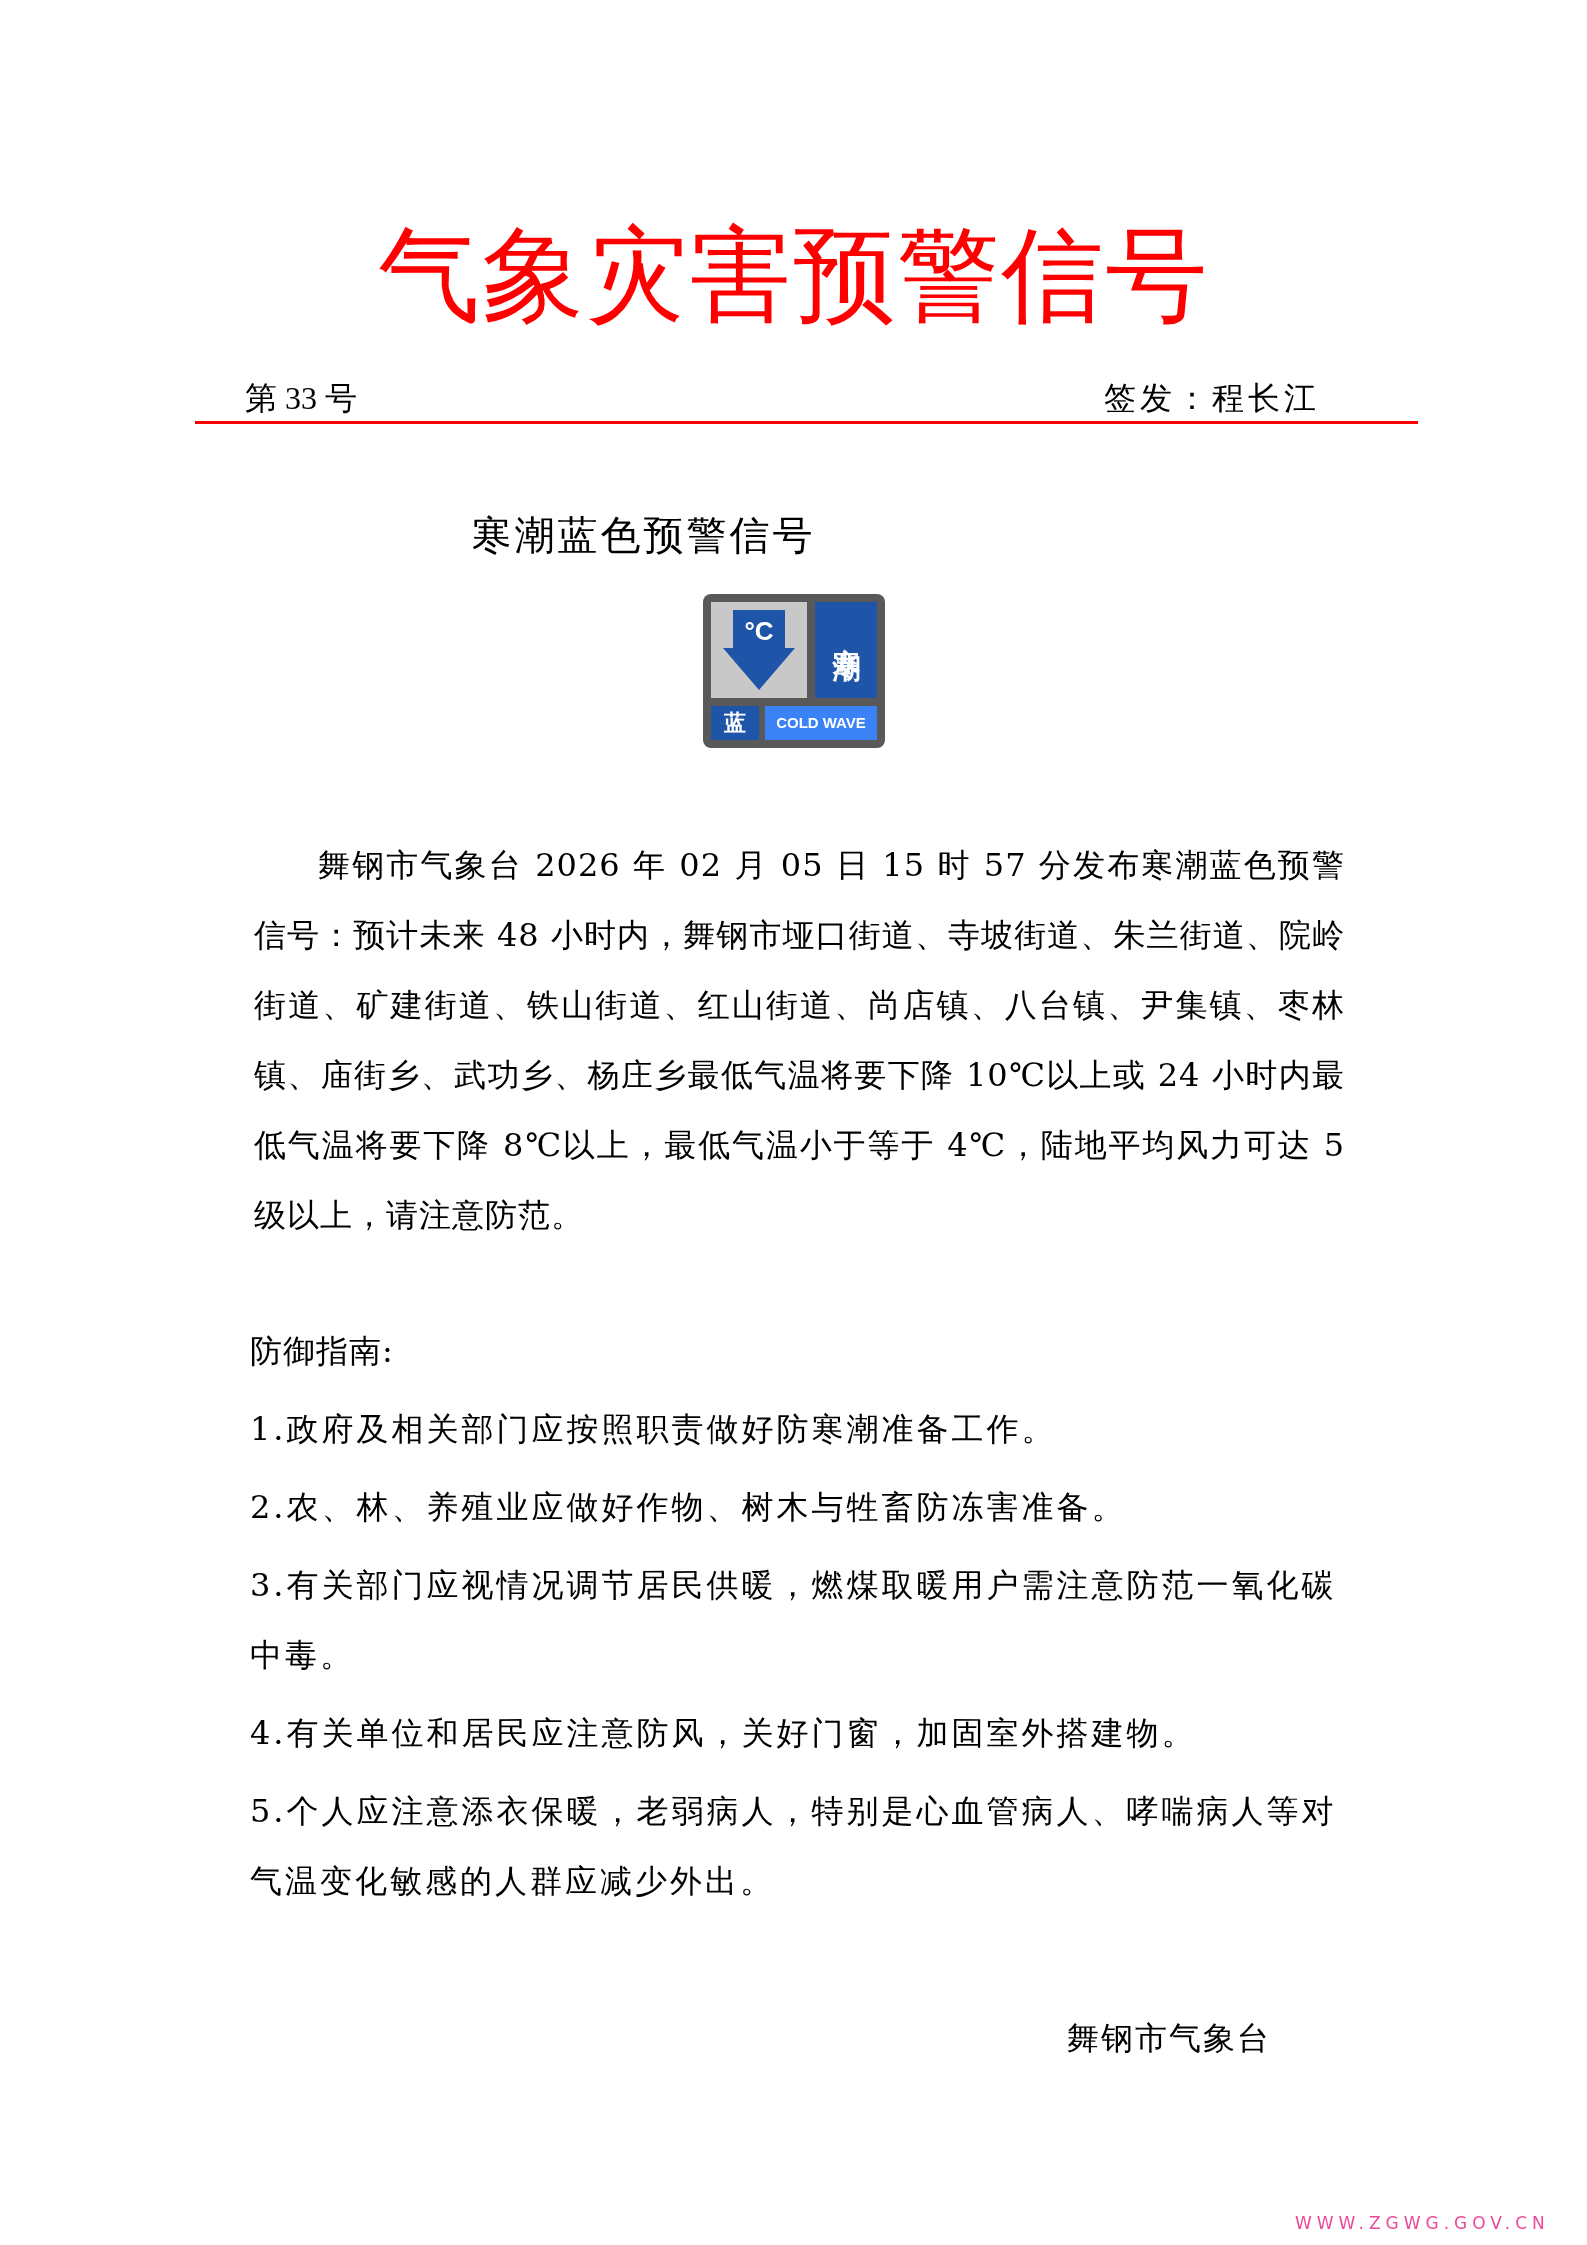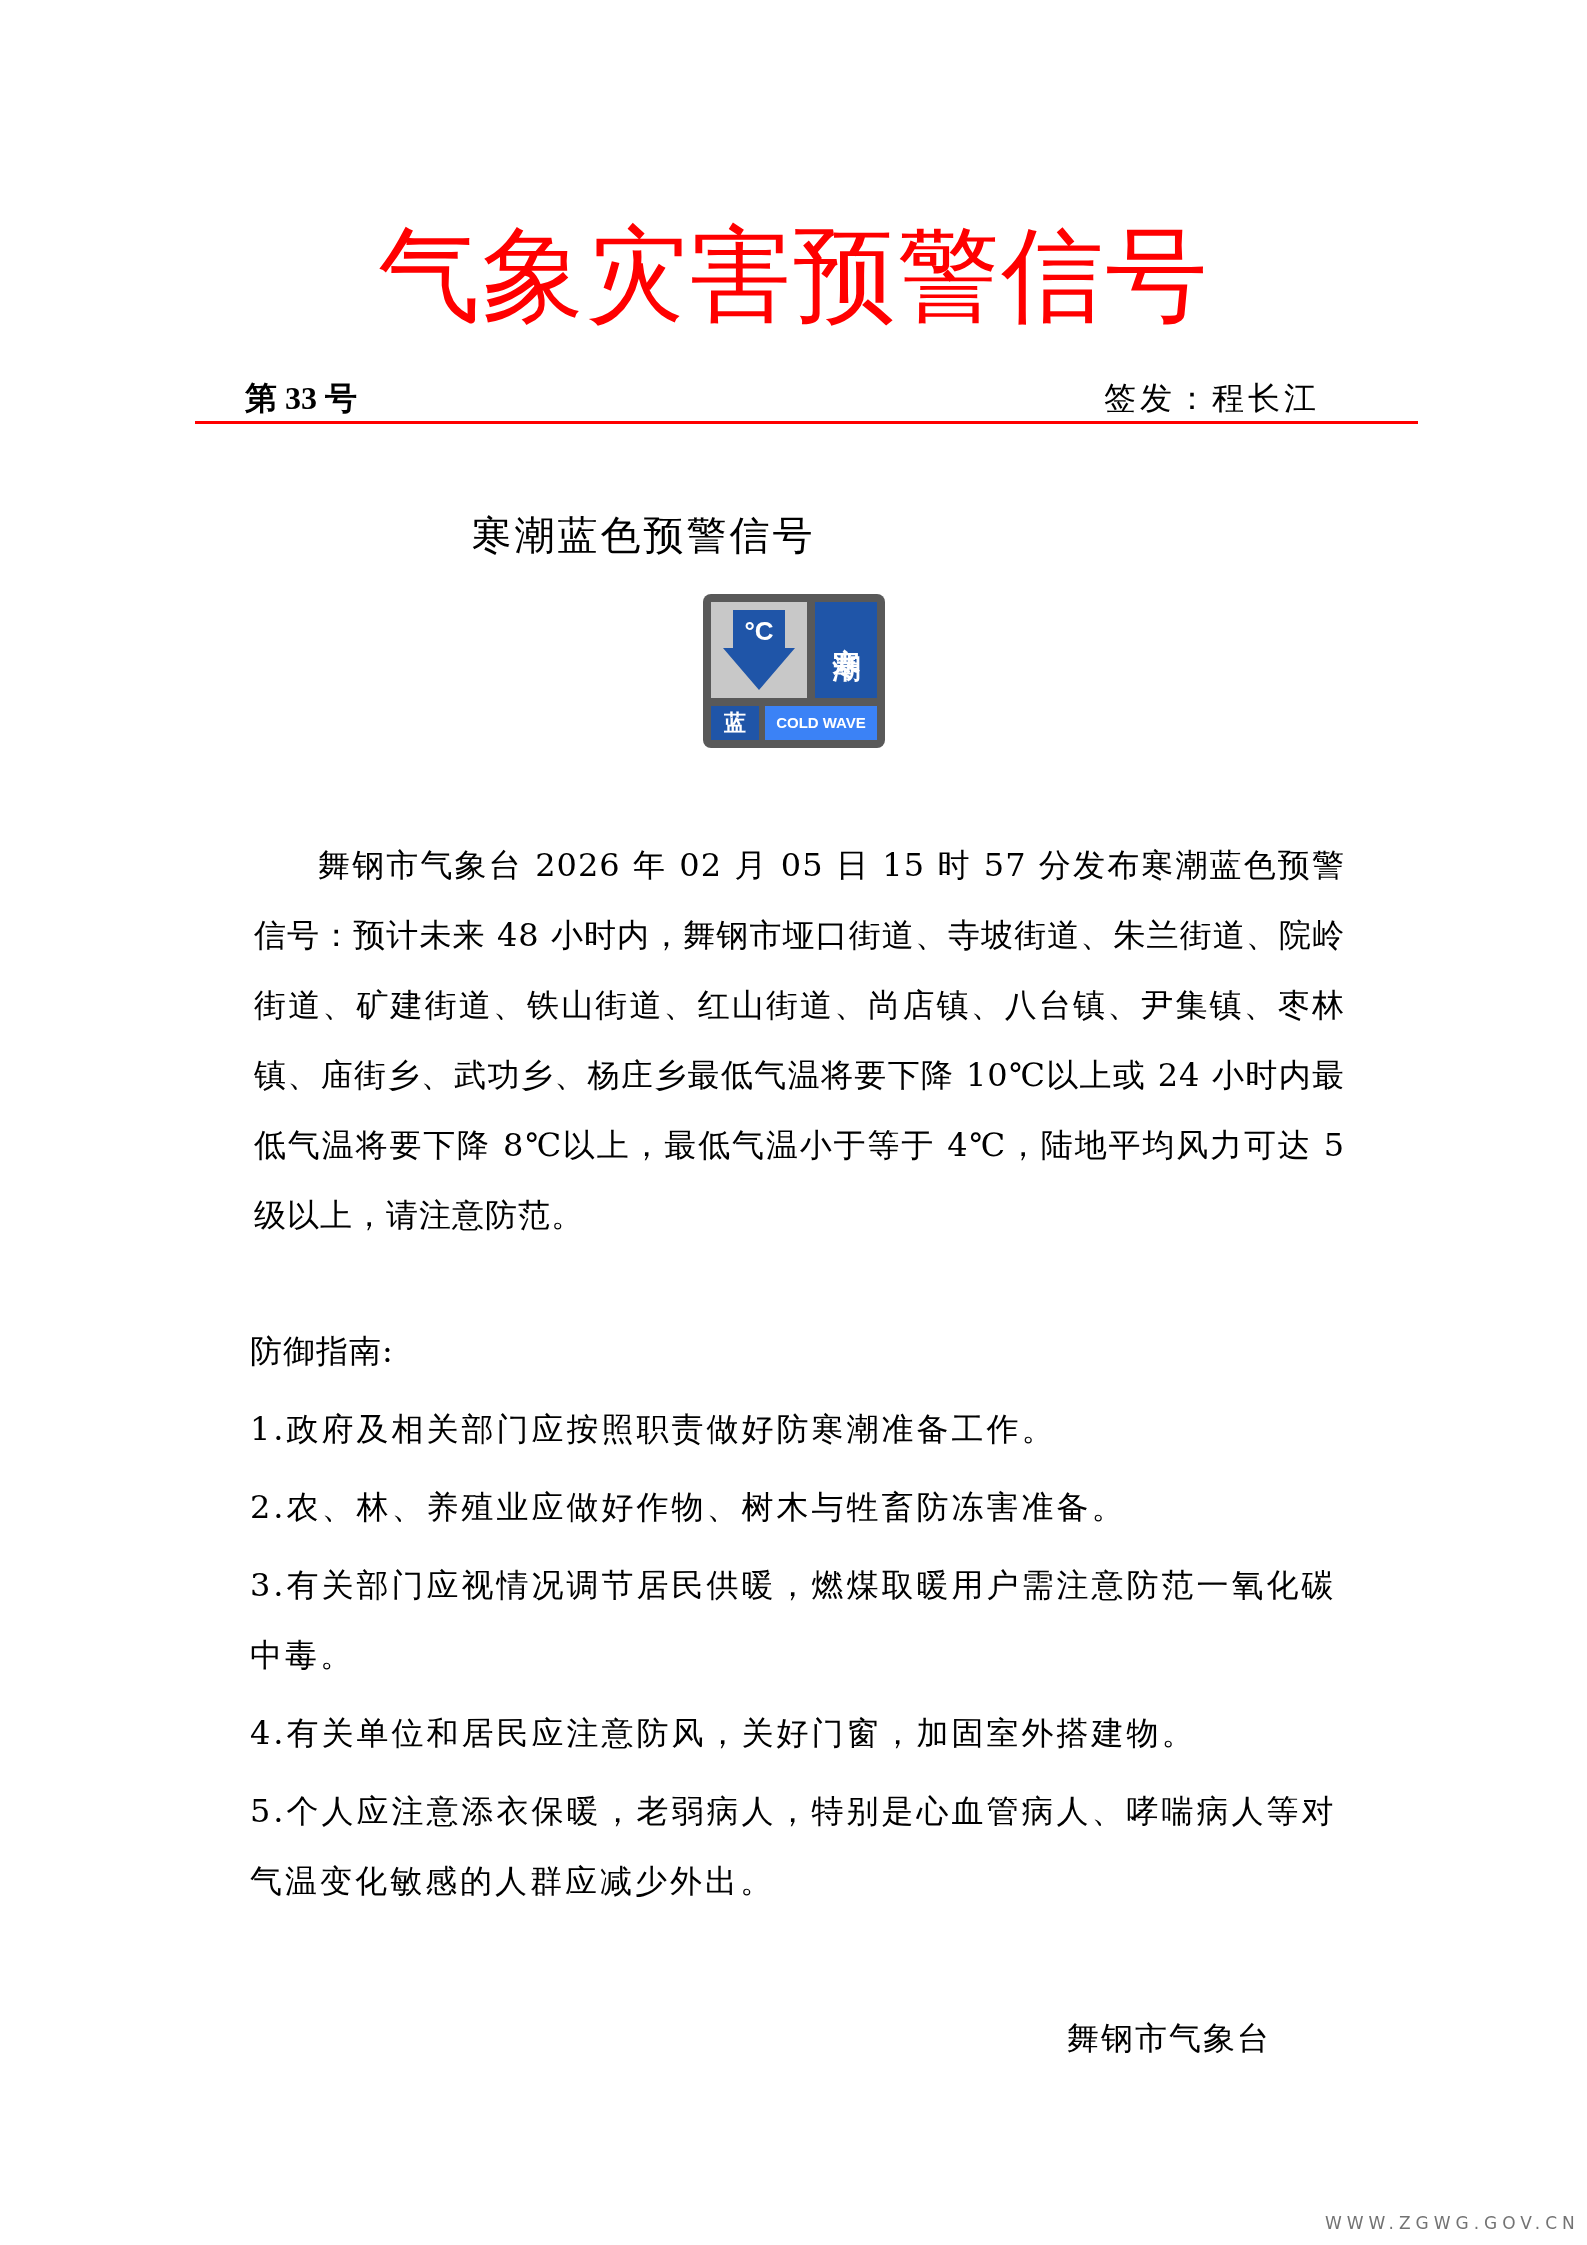--- a/index.html
+++ b/index.html
@@ -10,7 +10,7 @@
            font-size: 104px; letter-spacing: 2px; line-height: 120px; transform: scaleX(0.98); }
   .meta-row { position: absolute; left: 195px; right: 225px; top: 378px; height: 40px;
               font-size: 32px; line-height: 40px; }
-  .issue-no { position: absolute; left: 50px; top: 0; font-family: "Liberation Serif", serif; font-weight: bold; }
+  .issue-no { position: absolute; left: 50px; top: 0; font-family: "Liberation Serif", serif; font-weight: normal; }
   .issuer { position: absolute; right: 42px; top: 0; letter-spacing: 4px; }
   .red-rule { position: absolute; left: 195px; top: 421px; width: 1223px; height: 3px; background: #ff0000; }
   .subtitle { position: absolute; left: 0; width: 1287px; top: 505px; text-align: center;

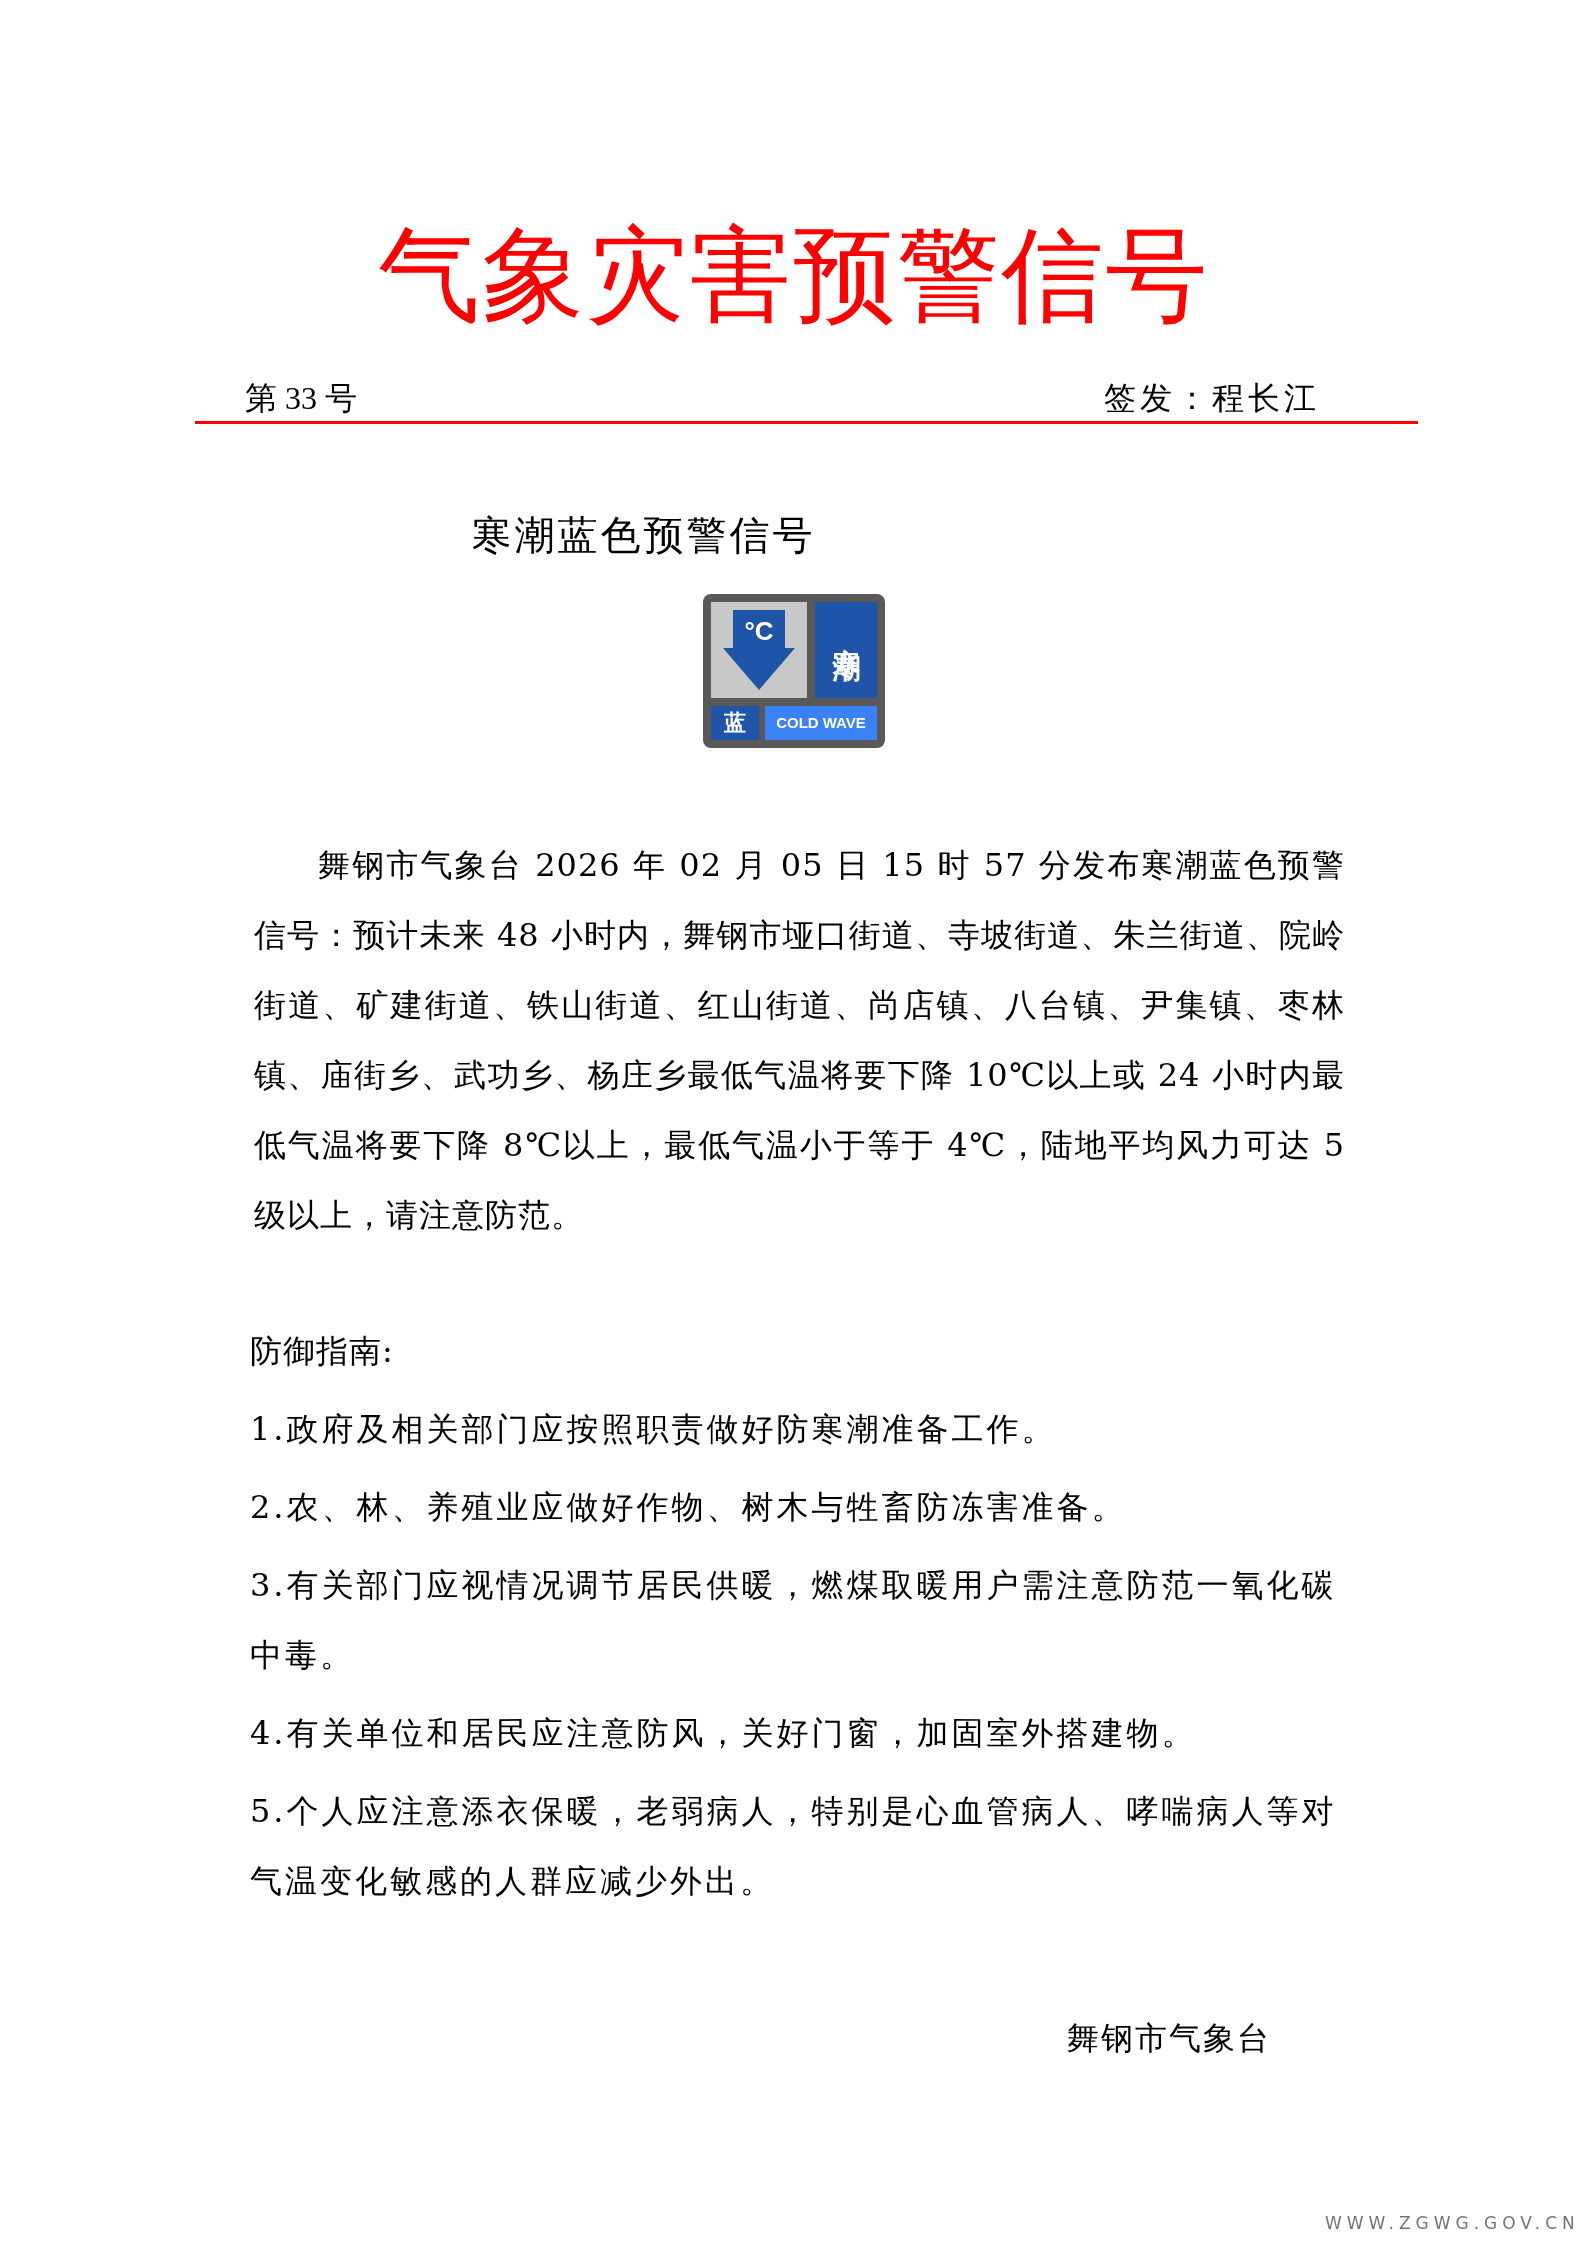--- a/index.html
+++ b/index.html
@@ -37,8 +37,8 @@
   .guide p { margin: 8px; }
   .guide-item { letter-spacing: 3px; }
   .signature { position: absolute; left: 1067px; top: 2005px; font-size: 32px; letter-spacing: 2px; margin-top: 12px; }
-  .watermark { position: absolute; left: 1325px; top: 2213px; font-family: "DejaVu Sans", sans-serif;
-               font-size: 17px; color: #737373; letter-spacing: 5px; }
+  .watermark { position: absolute; left: 1295px; top: 2213px; font-family: "DejaVu Sans", sans-serif;
+               font-size: 17px; color: #ec4899; letter-spacing: 5px; }
 </style>
 </head>
 <body>

